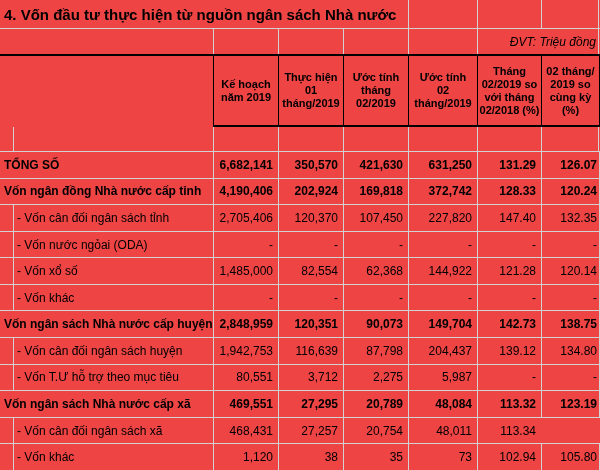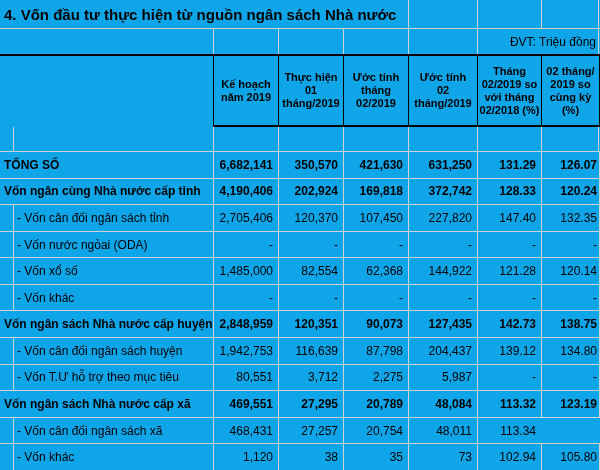--- a/index.html
+++ b/index.html
@@ -4,7 +4,7 @@
 <style>
   html,body{margin:0;padding:0;background:#fff;}
   .sheet{
-    position:relative;width:600px;height:470px;background:#0ea5e9;
+    position:relative;width:600px;height:470px;background:#ef4444;
     font-family:"Liberation Sans","DejaVu Sans",sans-serif;color:#000;
     overflow:hidden;
   }

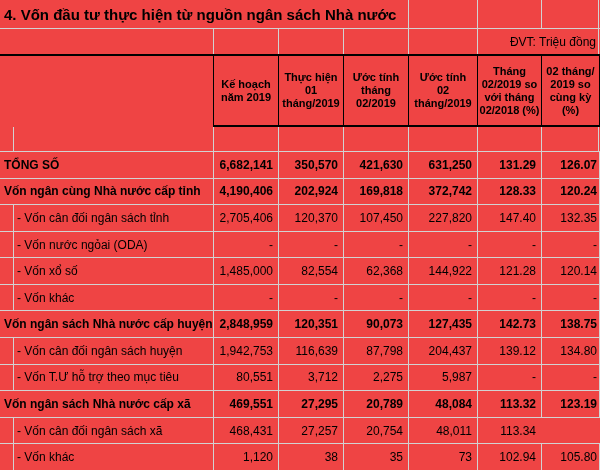--- a/index.html
+++ b/index.html
@@ -32,6 +32,7 @@
       linear-gradient(#d2d2d2,#d2d2d2) 408px 0/1px 100% no-repeat,
       linear-gradient(#d2d2d2,#d2d2d2) 477px 0/1px 100% no-repeat,
       linear-gradient(#d2d2d2,#d2d2d2) 598px 0/1px 100% no-repeat;
+    font-style: italic;
   }
   .rule-top{position:absolute;left:0;top:54px;width:600px;height:2px;background:#000;}
   .rule-header{position:absolute;left:213px;top:125px;width:387px;height:2px;background:#000;}

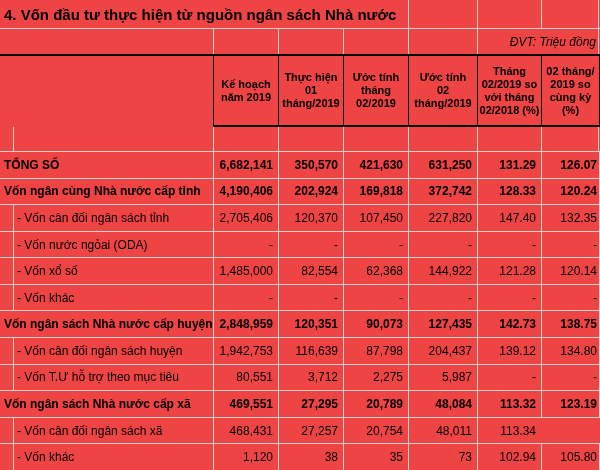--- a/index.html
+++ b/index.html
@@ -120,7 +120,7 @@
         <div class="val c5 last">126.07</div>
       </div>
       <div class="row group">
-        <div class="lab">Vốn ngân cùng Nhà nước cấp tỉnh</div>
+        <div class="lab">Vốn ngân đồng Nhà nước cấp tỉnh</div>
         <div class="val c0">4,190,406</div>
         <div class="val c1">202,924</div>
         <div class="val c2">169,818</div>

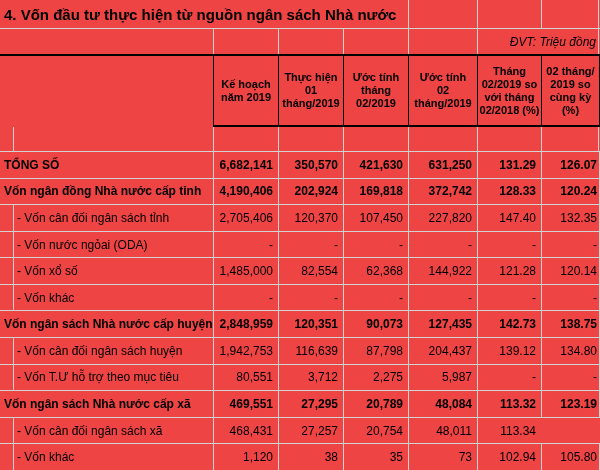--- a/index.html
+++ b/index.html
@@ -169,7 +169,7 @@
         <div class="val c0">2,848,959</div>
         <div class="val c1">120,351</div>
         <div class="val c2">90,073</div>
-        <div class="val c3">127,435</div>
+        <div class="val c3">149,704</div>
         <div class="val c4">142.73</div>
         <div class="val c5 last">138.75</div>
       </div>

